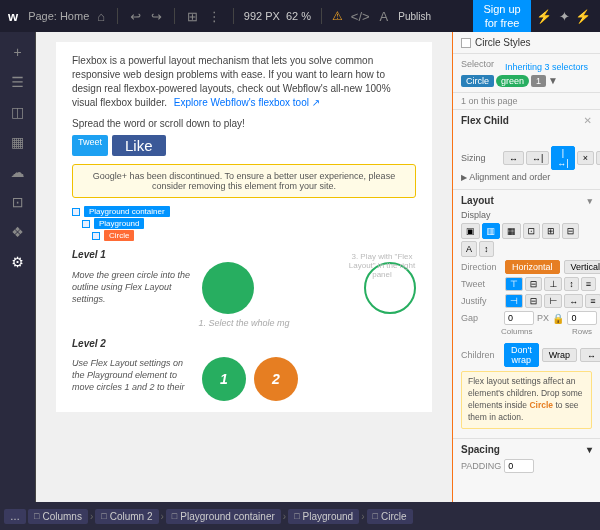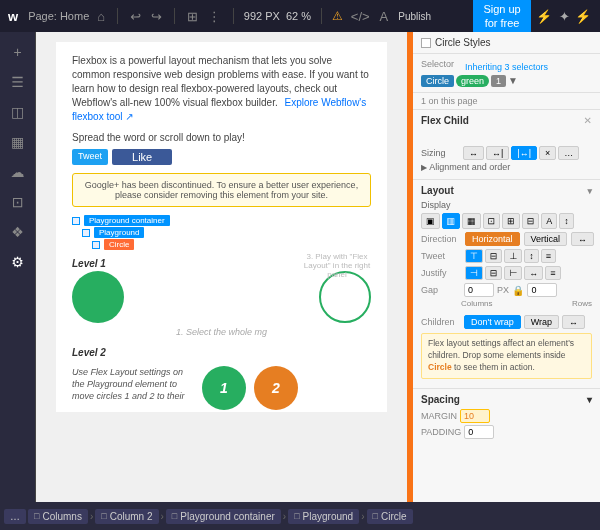--- a/index.html
+++ b/index.html
@@ -64,7 +64,7 @@
     .bb-arrow { color: #666; font-size: 10px; }
 
     
-    .right-panel { width: 193px; background: #f7f7f7; border-left: 6px solid #f97316; overflow-y: auto; font-size: 10px; }
+    .right-panel { width: 148px; background: #f7f7f7; border-left: 1px solid #f97316; overflow-y: auto; font-size: 10px; }
     .rp-section { border-bottom: 1px solid #e0e0e0; padding: 6px 8px; }
     .rp-section-header { display: flex; align-items: center; justify-content: space-between; font-size: 10px; font-weight: 600; color: #333; margin-bottom: 4px; cursor: pointer; }
     .rp-section-arrow { color: #888; font-size: 9px; }

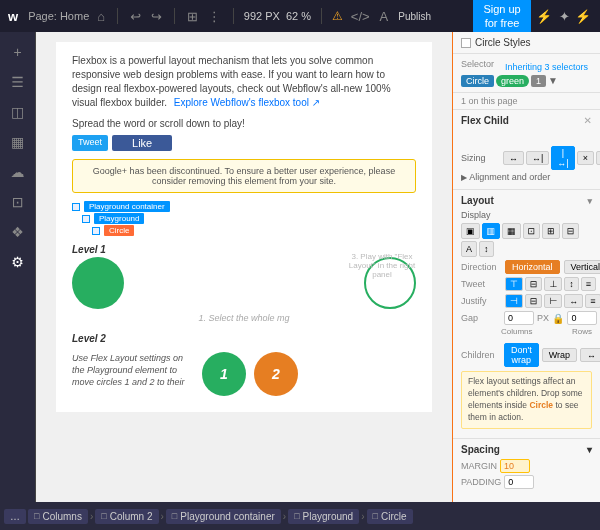--- a/index.html
+++ b/index.html
@@ -33,7 +33,7 @@
     .spread-text { font-size: 10px; color: #444; margin-bottom: 6px; }
     .social-btns { display: flex; gap: 4px; margin-bottom: 8px; }
     .tweet-btn { background: #1da1f2; color: #fff; font-size: 9px; border-radius: 2px; padding: 2px 6px; }
-    .like-btn { background: #3b5998; color: #fff; font-size: 11px; border-radius: 2px; padding: 2px 20px; }
+    .like-btn { background: #3b5998; color: #fff; font-size: 15px; border-radius: 2px; padding: 2px 13px; }
     .google-notice { background: #fffbe6; border: 1px solid #f0c000; border-radius: 3px; padding: 6px 10px; font-size: 9px; color: #555; text-align: center; margin-bottom: 8px; }
 
     

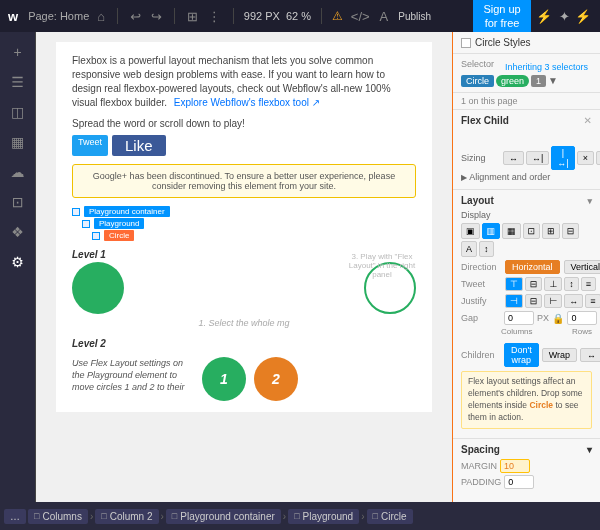--- a/index.html
+++ b/index.html
@@ -213,6 +213,7 @@
       <div class="level-section">
         <div class="level-title">Level 1</div>
         <div class="level1-content">
+          <div class="level-desc">Move the green circle into the outline using Flex Layout settings.</div>
           <div class="green-circle"></div>
           <div style="flex:1;"></div>
           <div class="outline-circle"></div>

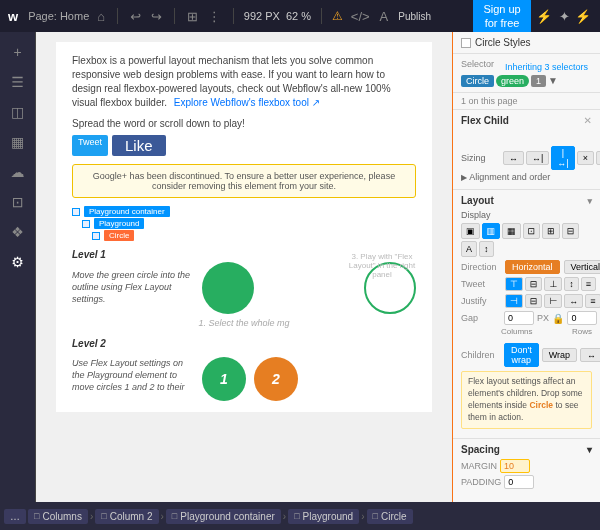--- a/index.html
+++ b/index.html
@@ -358,10 +358,6 @@
         <span>▾</span>
       </div>
       <div class="spacing-row">
-        <span class="margin-label">MARGIN</span>
-        <input class="sp-input" type="text" value="10" style="">
-      </div>
-      <div class="spacing-row">
         <span class="margin-label">PADDING</span>
         <input class="sp-input-0" type="text" value="0" style="">
       </div>

